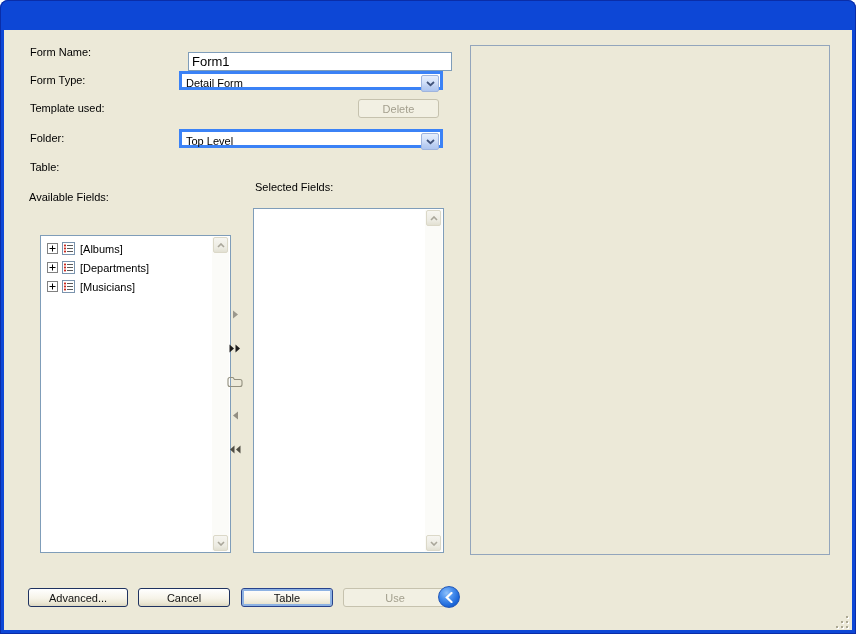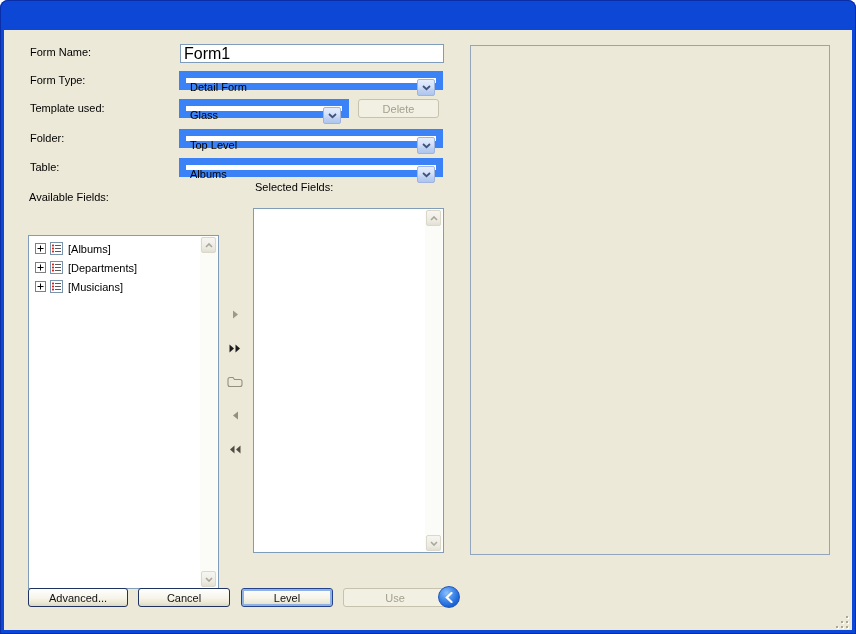--- a/index.html
+++ b/index.html
@@ -24,7 +24,7 @@
   .lbl{position:absolute;white-space:nowrap;}
   .textbox{
     position:absolute;height:17px;border:1px solid #7f9db9;background:#fff;
-    font-family:"Liberation Sans",sans-serif;font-size:16px;padding:0 3px;margin:1px;
+    font-family:"Liberation Sans",sans-serif;font-size:13px;padding:0 3px;margin:9px;
   }
   .combo{
     position:absolute;height:19px;border:7px solid #3b82f6;background:#fff;box-sizing:border-box;

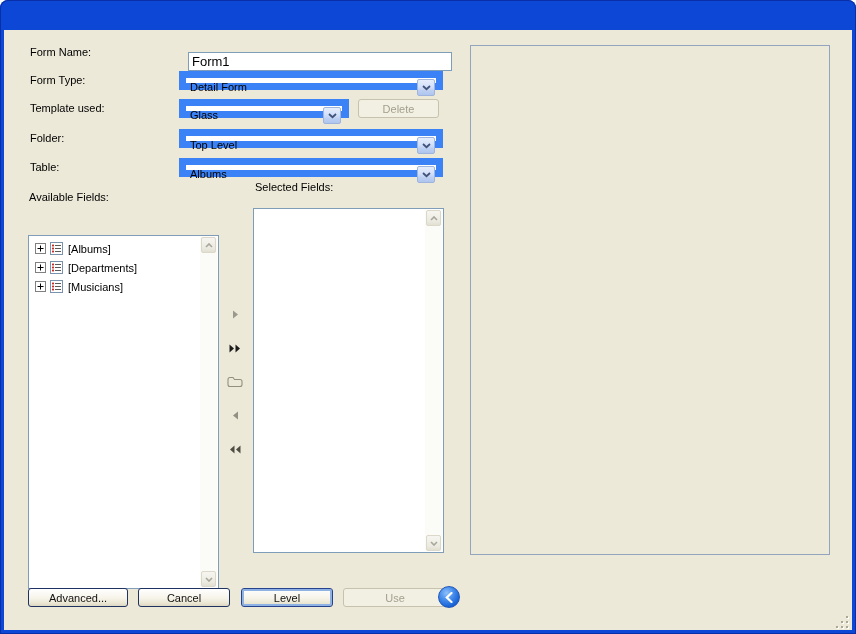--- a/index.html
+++ b/index.html
@@ -27,7 +27,7 @@
     font-family:"Liberation Sans",sans-serif;font-size:13px;padding:0 3px;margin:9px;
   }
   .combo{
-    position:absolute;height:19px;border:7px solid #3b82f6;background:#fff;box-sizing:border-box;
+    position:absolute;height:19px;border:3px solid #3b82f6;background:#fff;box-sizing:border-box;
   }
   .combo .combo-val{position:absolute;left:4px;top:3px;white-space:nowrap;}
   .combo .combo-btn{

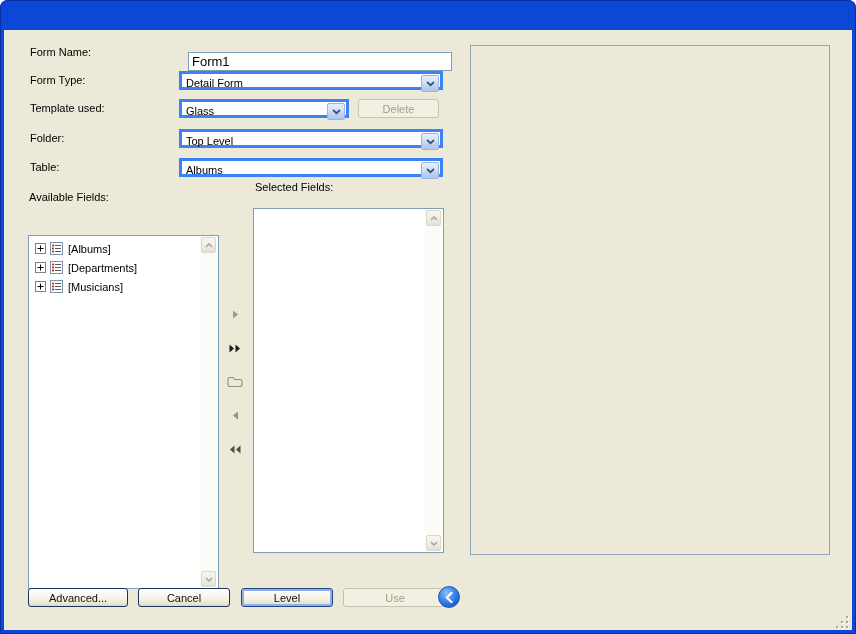--- a/index.html
+++ b/index.html
@@ -105,14 +105,6 @@
     </div>
 
     <span class="lbl" style="left:26px;top:72px">Template used:</span>
-    <div class="combo" style="left:175px;top:69px;width:170px">
-      <span class="combo-val">Glass</span>
-      <span class="combo-btn">
-        <svg width="9" height="6" viewBox="0 0 9 6">
-            <path d="M1 1 L4.5 4.2 L8 1" stroke="#41537a" stroke-width="1.8" fill="none"></path>
-          </svg>
-      </span>
-    </div>
     <button class="btn disabled" style="left:354px;top:69px;width:81px">Delete</button>
 
     <span class="lbl" style="left:26px;top:102px">Folder:</span>

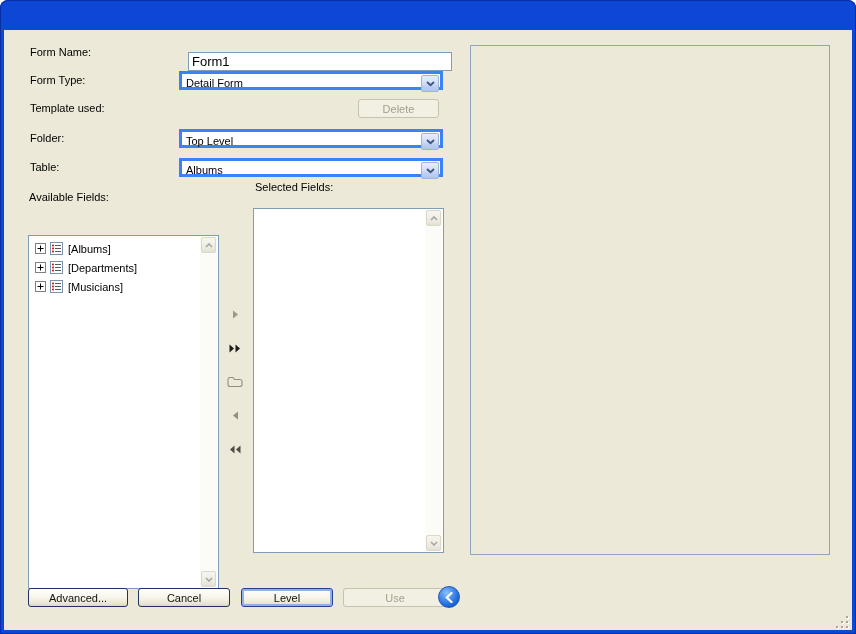--- a/index.html
+++ b/index.html
@@ -118,14 +118,6 @@
     </div>
 
     <span class="lbl" style="left:26px;top:131px">Table:</span>
-    <div class="combo" style="left:175px;top:128px;width:264px">
-      <span class="combo-val">Albums</span>
-      <span class="combo-btn">
-        <svg width="9" height="6" viewBox="0 0 9 6">
-            <path d="M1 1 L4.5 4.2 L8 1" stroke="#41537a" stroke-width="1.8" fill="none"></path>
-          </svg>
-      </span>
-    </div>
 
     <span class="lbl" style="left:25px;top:161px">Available Fields:</span>
 

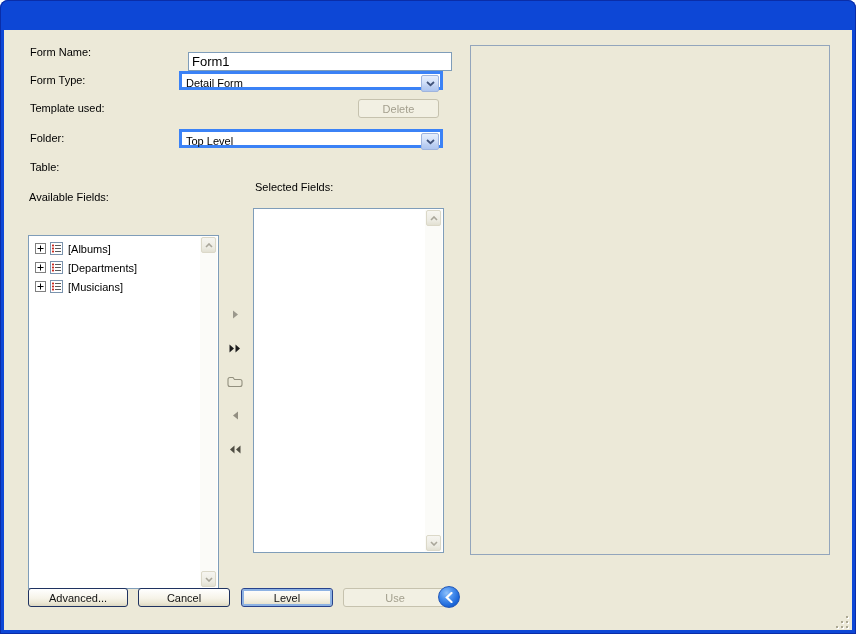--- a/index.html
+++ b/index.html
@@ -121,7 +121,7 @@
 
     <span class="lbl" style="left:25px;top:161px">Available Fields:</span>
 
-    <div class="listbox" style="left:24px;top:205px;width:191px;height:354px">
+    <div class="listbox" style="left:36px;top:205px;width:191px;height:318px">
       <div class="tree-items">
         <div class="tree-item">
           <svg class="plusbox" viewBox="0 0 11 11">

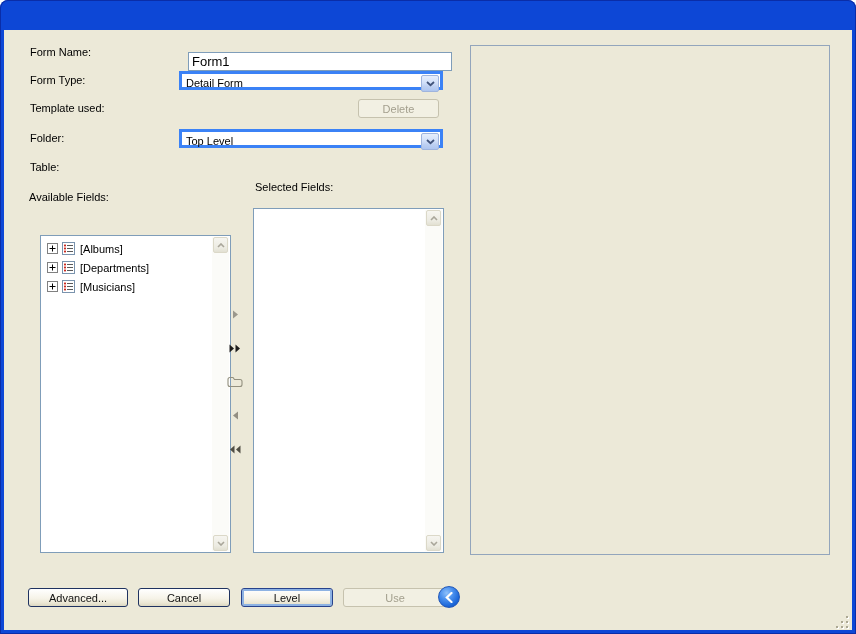--- a/index.html
+++ b/index.html
@@ -237,7 +237,7 @@
 
     <button class="btn" style="left:24px;top:558px;width:100px">Advanced...</button>
     <button class="btn" style="left:134px;top:558px;width:92px">Cancel</button>
-    <button class="btn default" style="left:237px;top:558px;width:92px">Level</button>
+    <button class="btn default" style="left:237px;top:558px;width:92px">Table</button>
     <button class="btn disabled" style="left:339px;top:558px;width:104px">Use</button>
     <button class="roundbtn" style="left:434px;top:556px">
       <svg width="8" height="11" viewBox="0 0 8 11">

